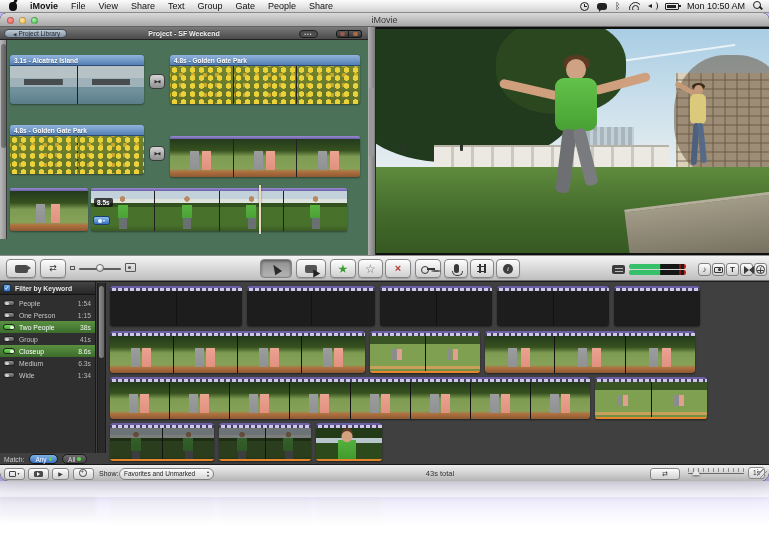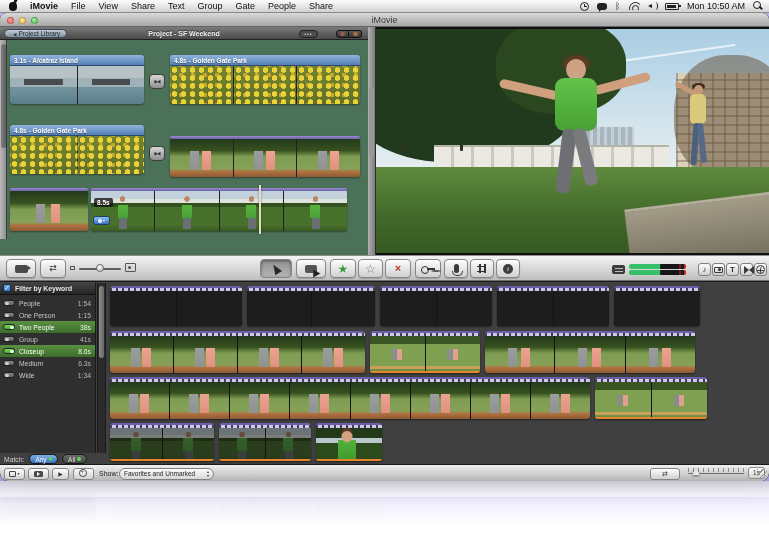--- a/index.html
+++ b/index.html
@@ -682,6 +682,7 @@
             <span>▾</span>
           </span>
       </span>
+      <span class="btotal">43s total</span>
       <span class="bbtn" style="left:650px;width:30px;">
           <span style="font-size:7px;">⇄</span>
         </span>

